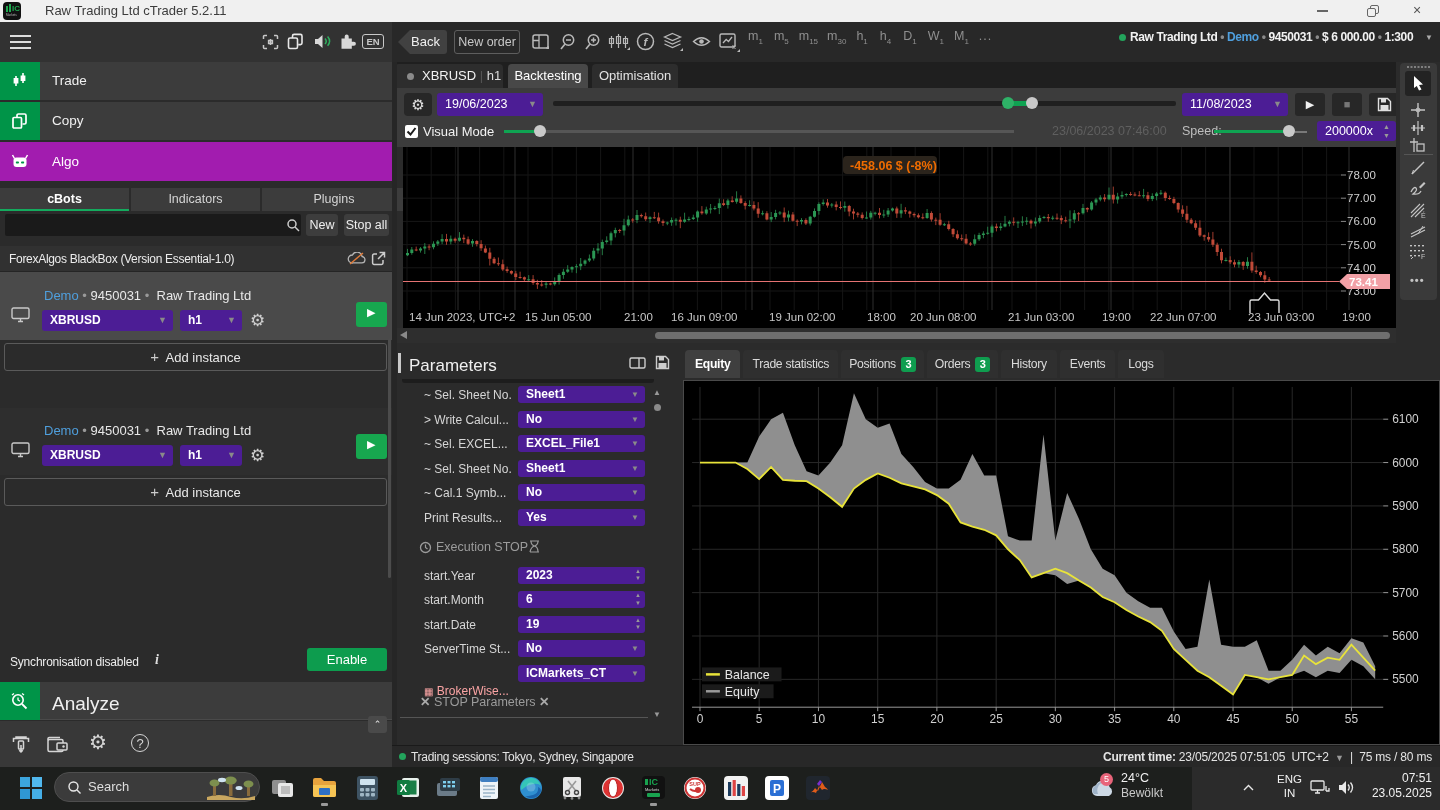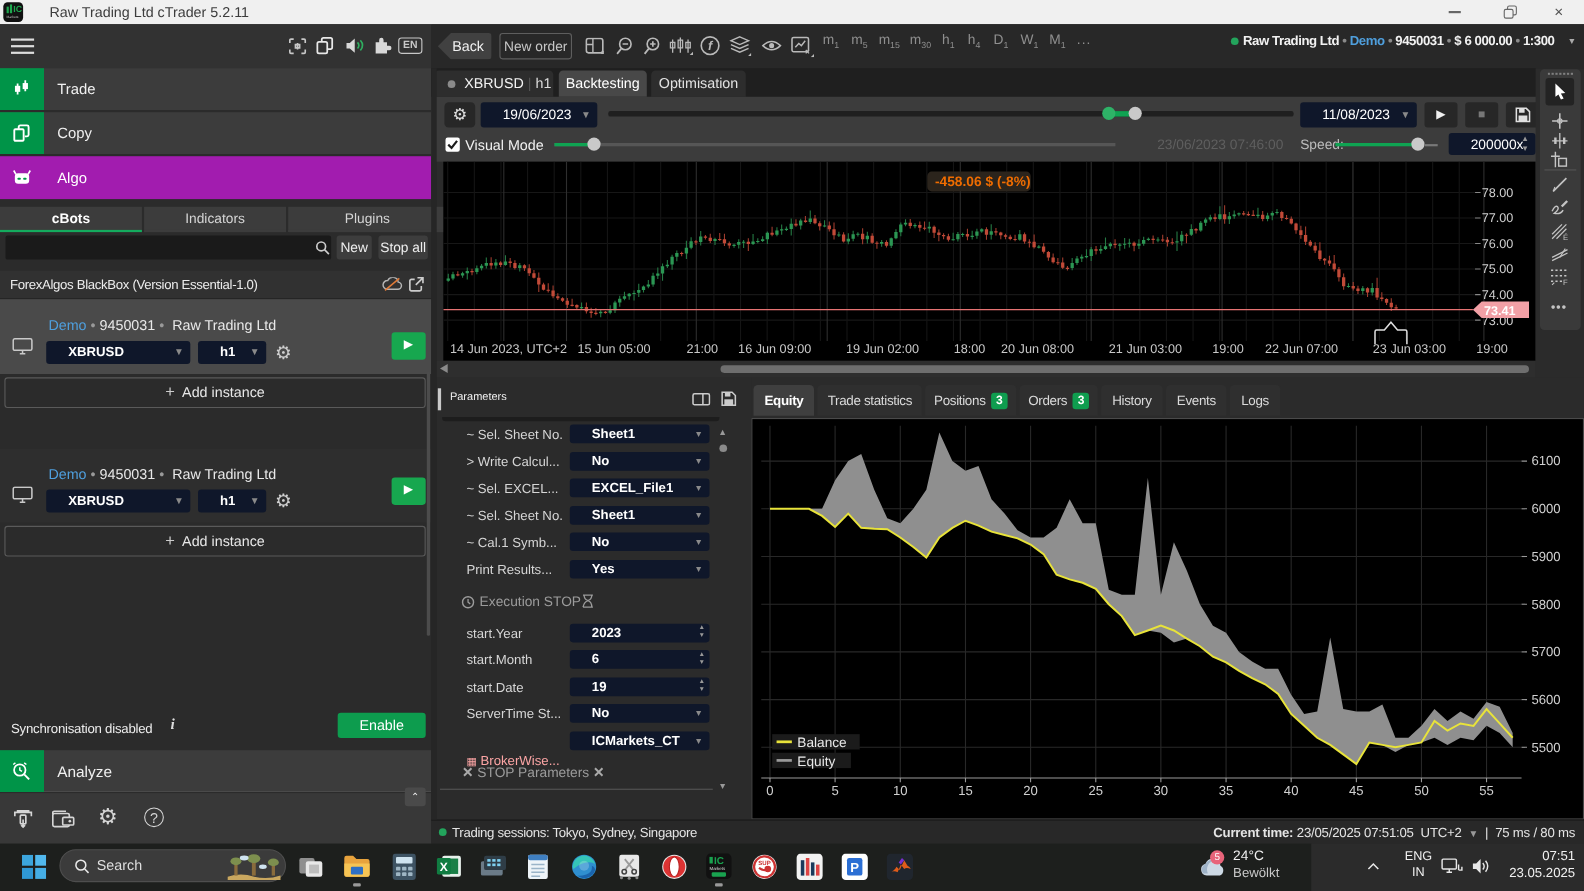--- a/index.html
+++ b/index.html
@@ -3,7 +3,7 @@
 *{margin:0;padding:0;box-sizing:border-box;font-family:"Liberation Sans",sans-serif}
 body{width:1440px;height:810px;overflow:hidden;background:#2b2b2b;position:relative}
 .abs{position:absolute}
-.dd{background:#0f172a;border-radius:3px;color:#fff;position:absolute;font-size:12px;line-height:21px;padding-left:20px}
+.dd{background:#4c1d95;border-radius:3px;color:#fff;position:absolute;font-size:12px;line-height:21px;padding-left:8px}
 .dd .car{position:absolute;right:6px;top:0;color:#8a8a8a;font-size:9px}
 .btn{background:#3d3d3d;border-radius:3px;color:#eee;text-align:center;position:absolute}
 svg{display:block}

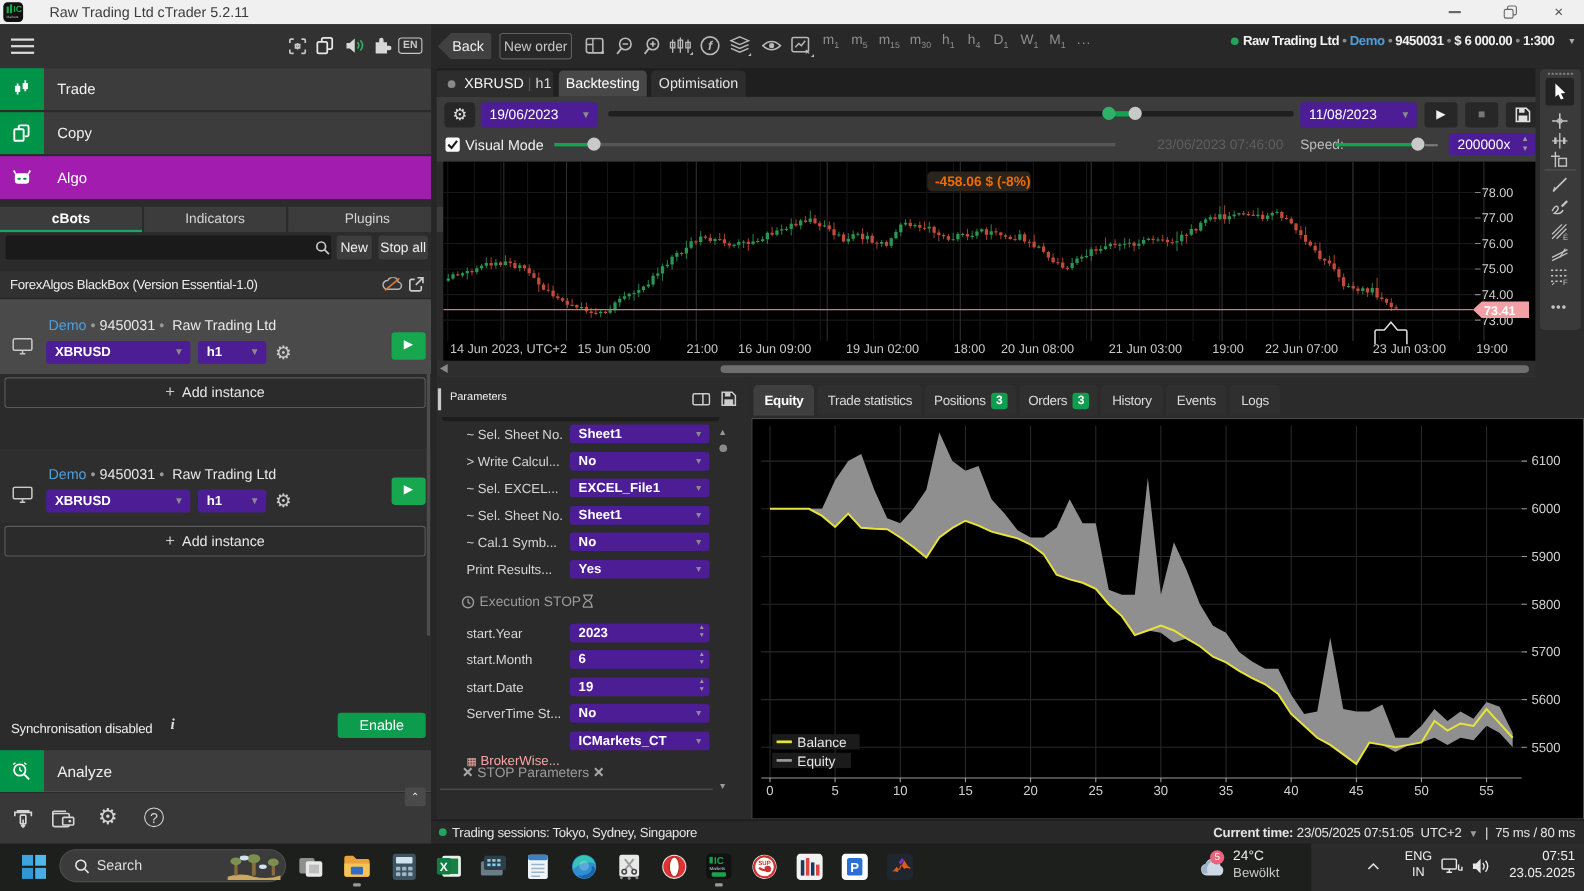--- a/index.html
+++ b/index.html
@@ -438,7 +438,7 @@
 
 <div class="abs" style="left:392px;top:343px;width:291px;height:402px;background:#2b2b2b">
  <div class="abs" style="left:6px;top:10px;width:3px;height:20px;background:#c9c9c9"></div>
- <div class="abs" style="left:17px;top:13px;color:#f0f0f0;font-size:10px">Parameters</div>
+ <div class="abs" style="left:17px;top:13px;color:#f0f0f0;font-size:17px">Parameters</div>
  <svg class="abs" style="left:237px;top:13px" width="17" height="14" viewBox="0 0 17 14">
       <rect x="1" y="2" width="15" height="10" rx="1.5" fill="none" stroke="#ccc" stroke-width="1.4"></rect>
       <path d="M10 2v10" stroke="#ccc" stroke-width="1.4"></path>

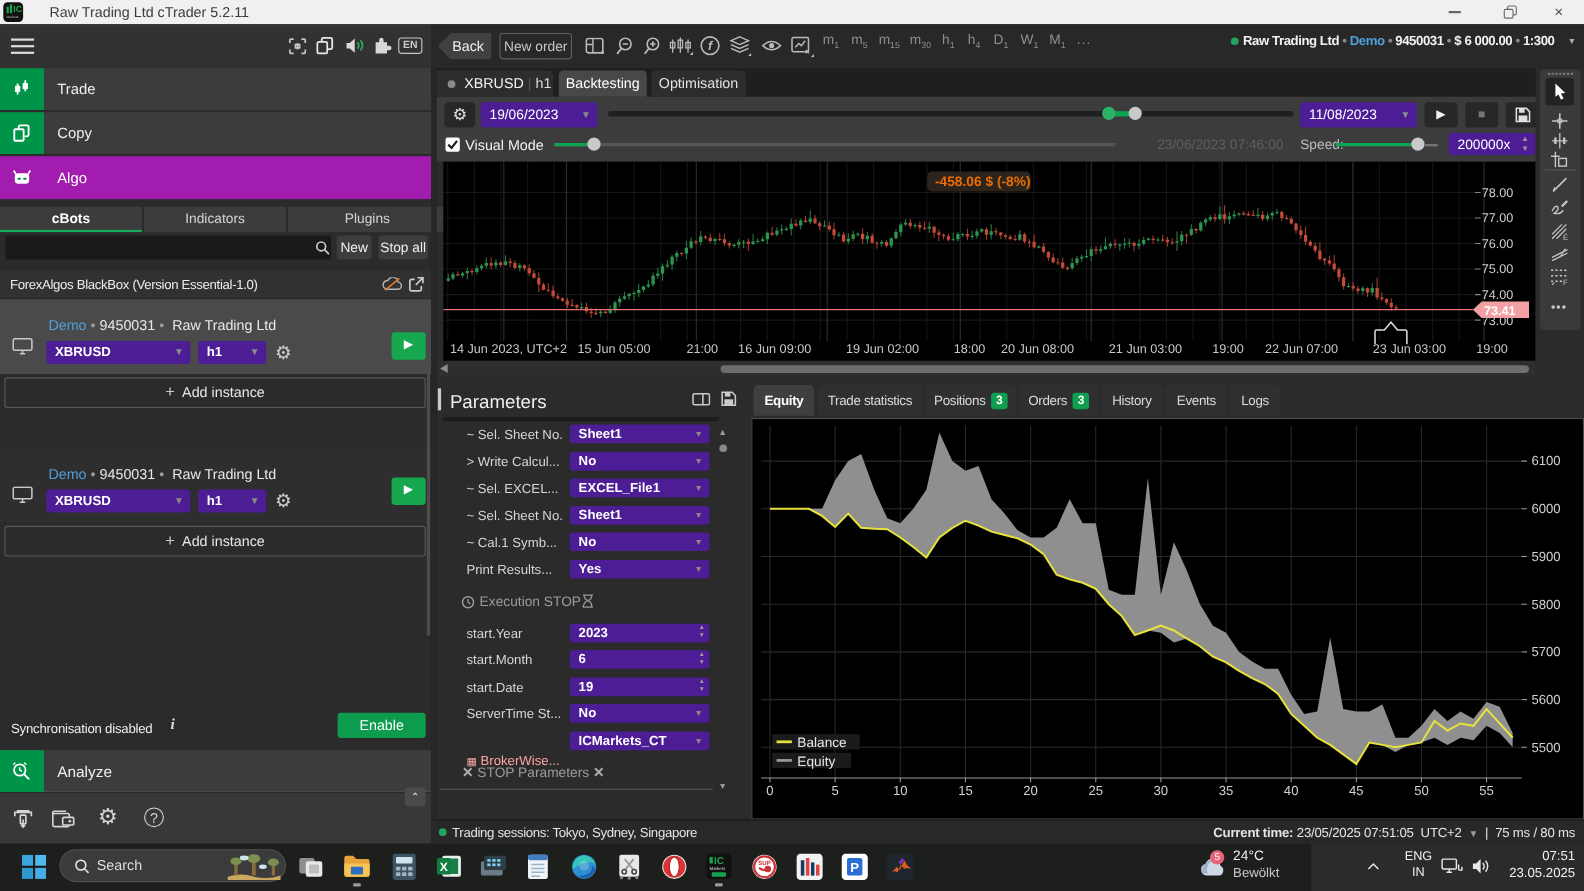--- a/index.html
+++ b/index.html
@@ -206,7 +206,7 @@
           <path d="M2 3l2-1.5M14 3l-2-1.5" stroke="#fff" stroke-width="1.3"></path>
         </svg>
   </div>
-  <div class="abs" style="left:52px;top:11px;color:#f0f0f0;font-size:14px">Analyze</div>
+  <div class="abs" style="left:52px;top:11px;color:#f0f0f0;font-size:19px">Analyze</div>
  </div>
 
  <div class="abs" style="left:0;top:659px;width:392px;height:46px;background:#383838">

